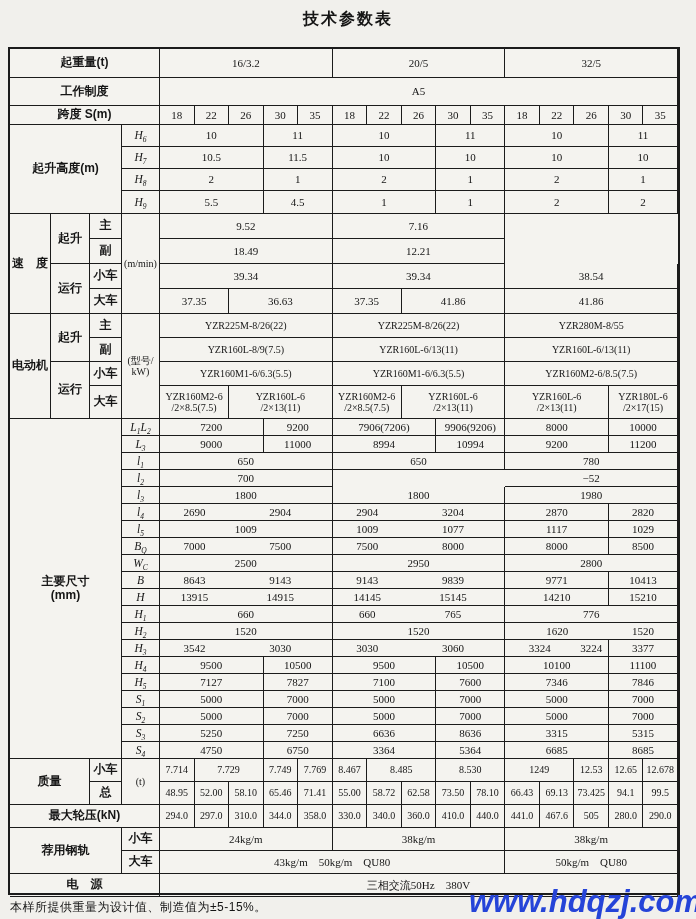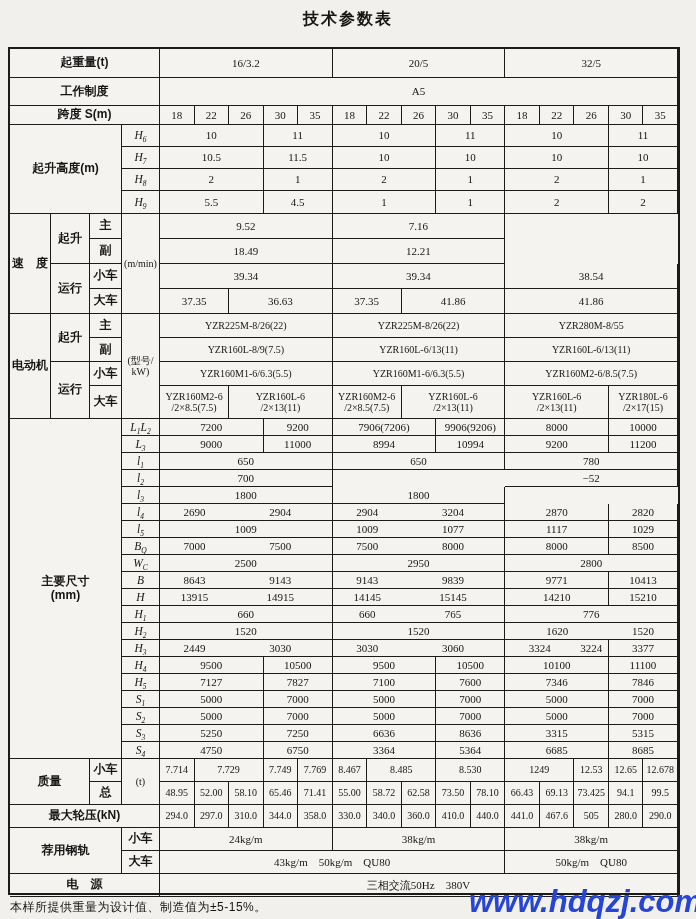--- a/index.html
+++ b/index.html
@@ -211,6 +211,7 @@
       </div>
       <div class="cell" style="grid-area: 20 / 5 / span 1 / span 5;">1800</div>
       <div class="cell" style="grid-area: 20 / 10 / span 1 / span 5;">1800</div>
+      <div class="cell" style="grid-area: 20 / 15 / span 1 / span 5;">1980</div>
       <div class="cell m" style="grid-area: 21 / 4 / span 1 / span 1;">
         <div class="ln">l<sub>4</sub></div>
       </div>

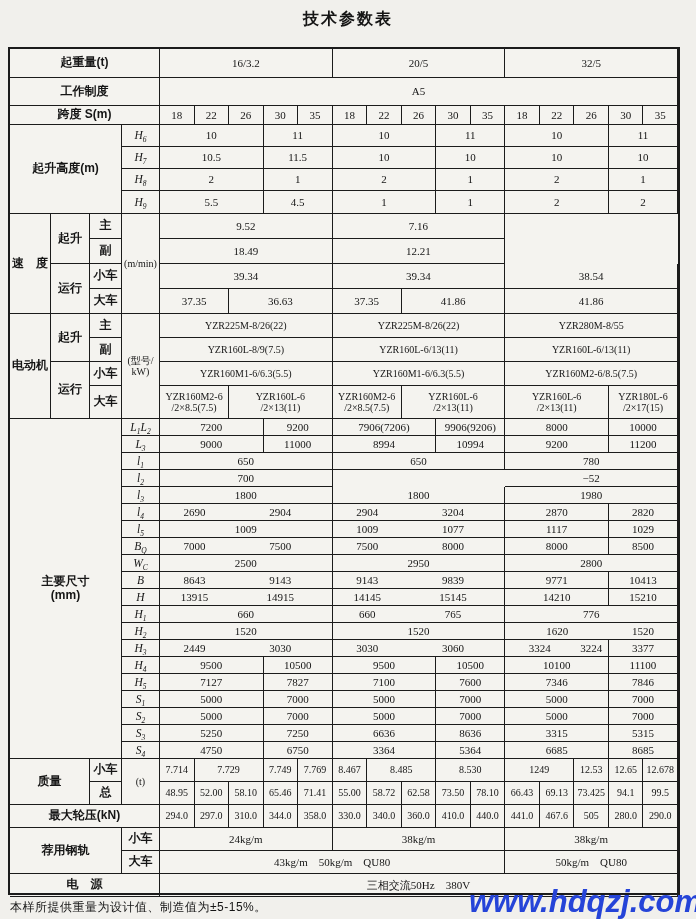--- a/index.html
+++ b/index.html
@@ -275,7 +275,7 @@
       <div class="cell m" style="grid-area: 29 / 4 / span 1 / span 1;">
         <div class="ln">H<sub>3</sub></div>
       </div>
-      <div class="cell nr" style="grid-area: 29 / 5 / span 1 / span 2;">2449</div>
+      <div class="cell nr" style="grid-area: 29 / 5 / span 1 / span 2;">3542</div>
       <div class="cell" style="grid-area: 29 / 7 / span 1 / span 3;">3030</div>
       <div class="cell nr" style="grid-area: 29 / 10 / span 1 / span 2;">3030</div>
       <div class="cell" style="grid-area: 29 / 12 / span 1 / span 3;">3060</div>

